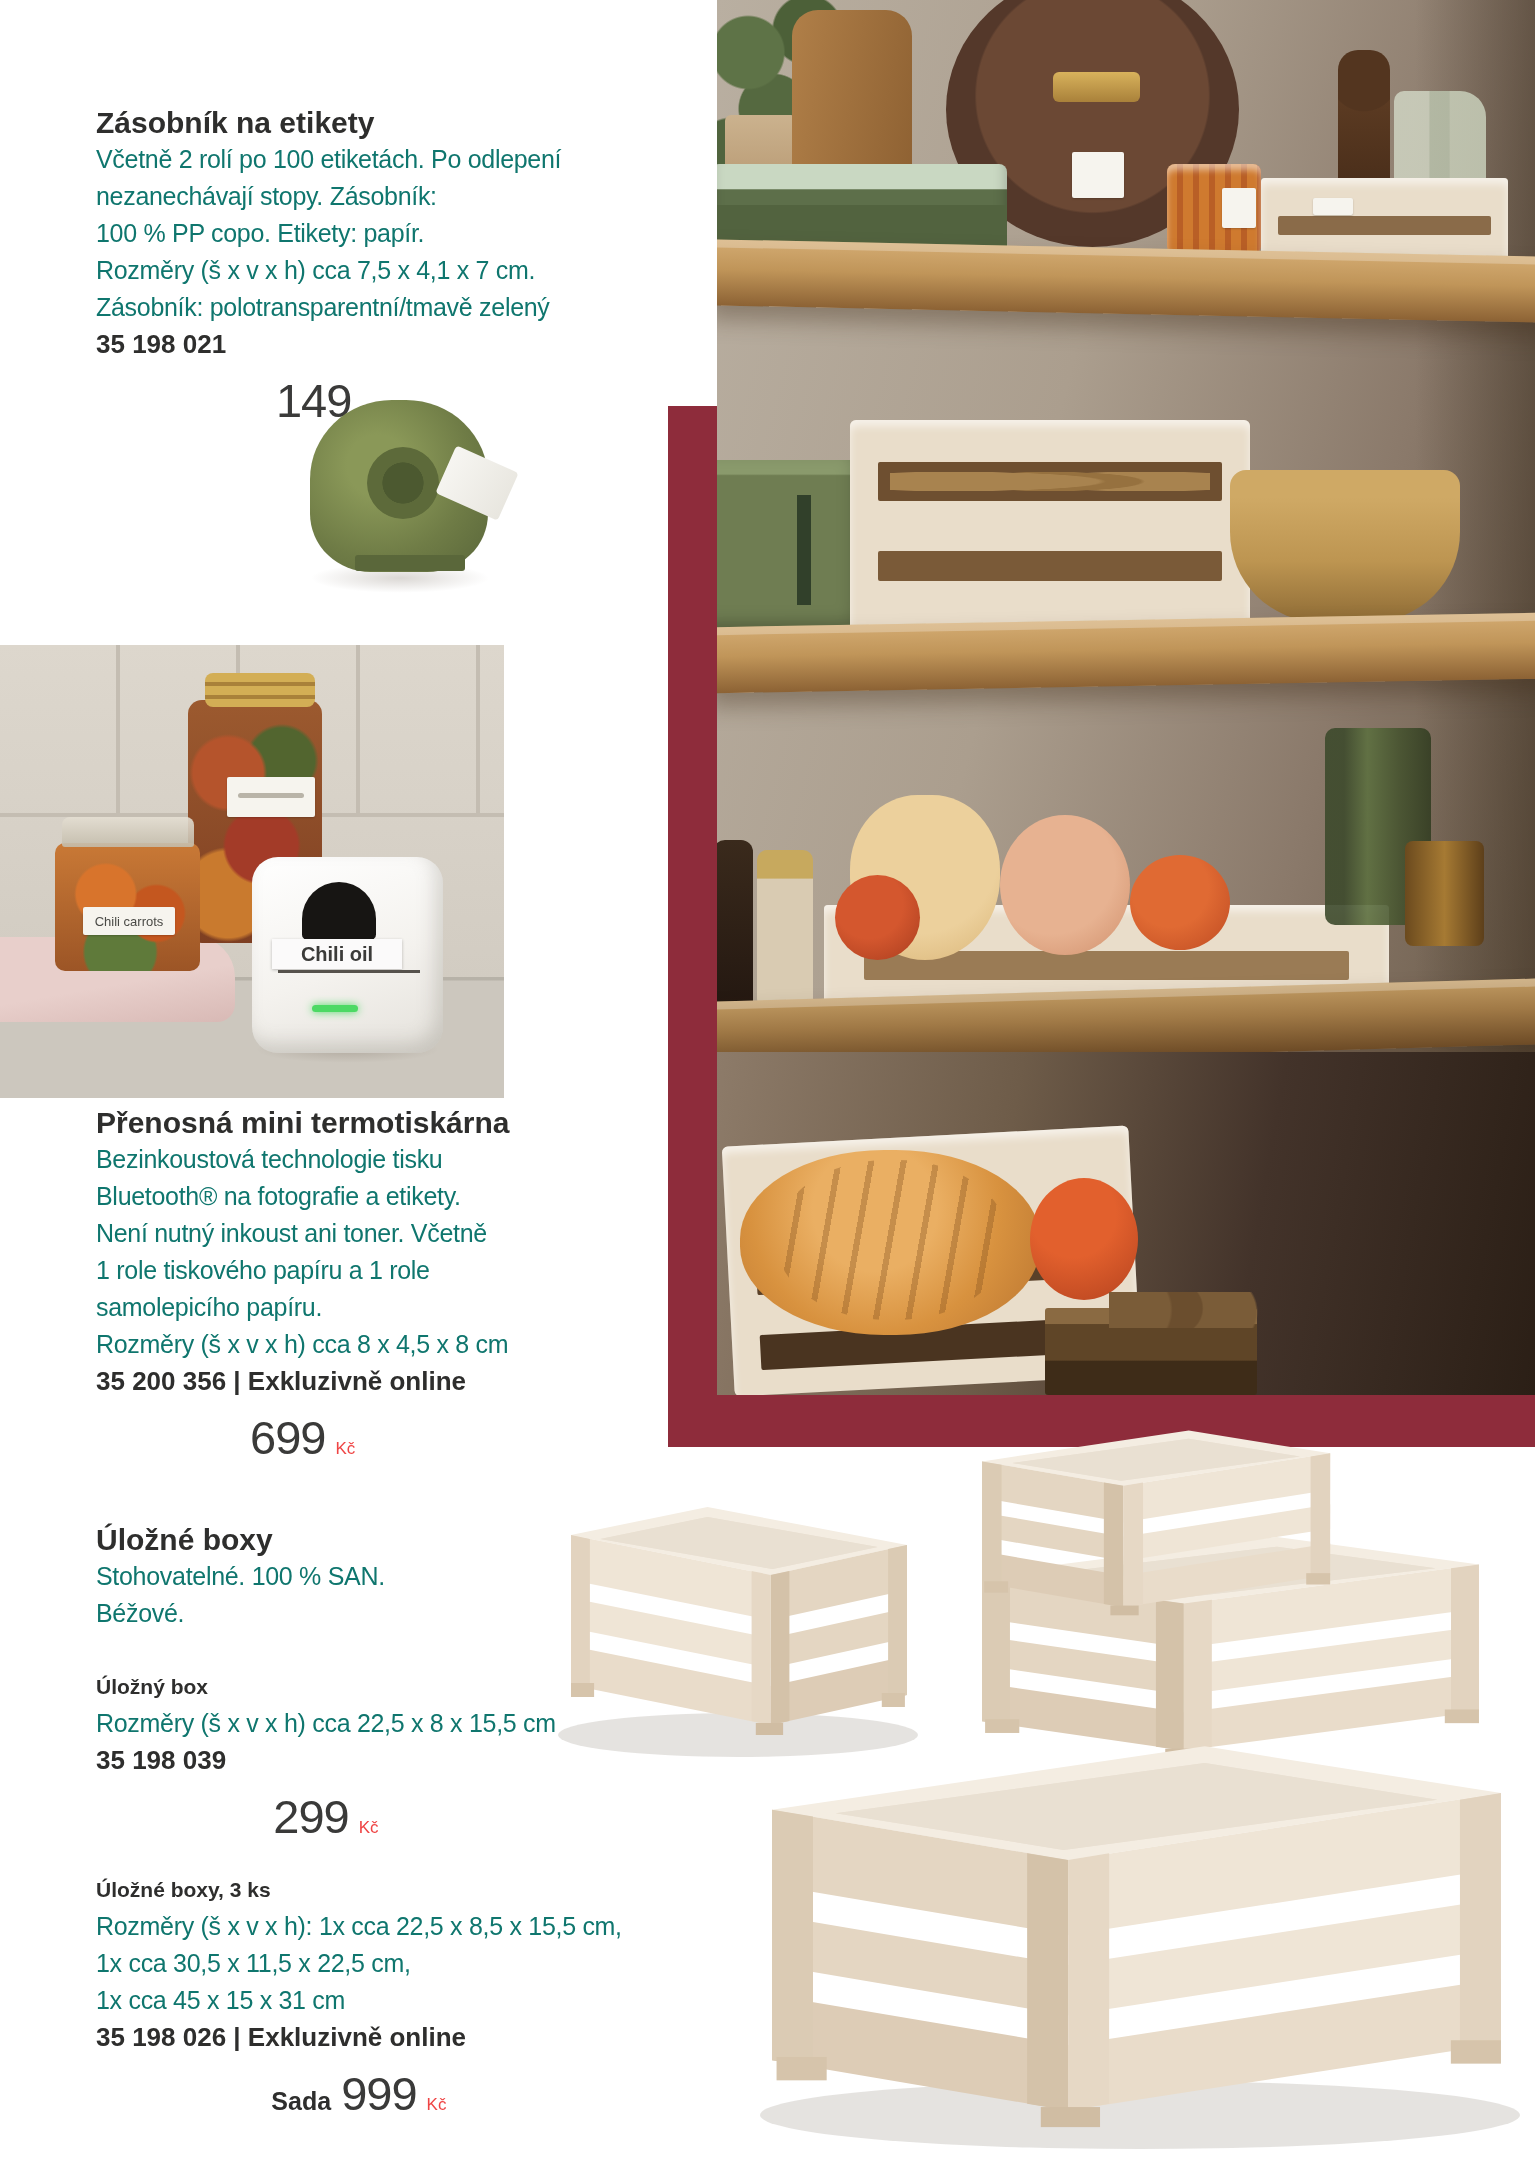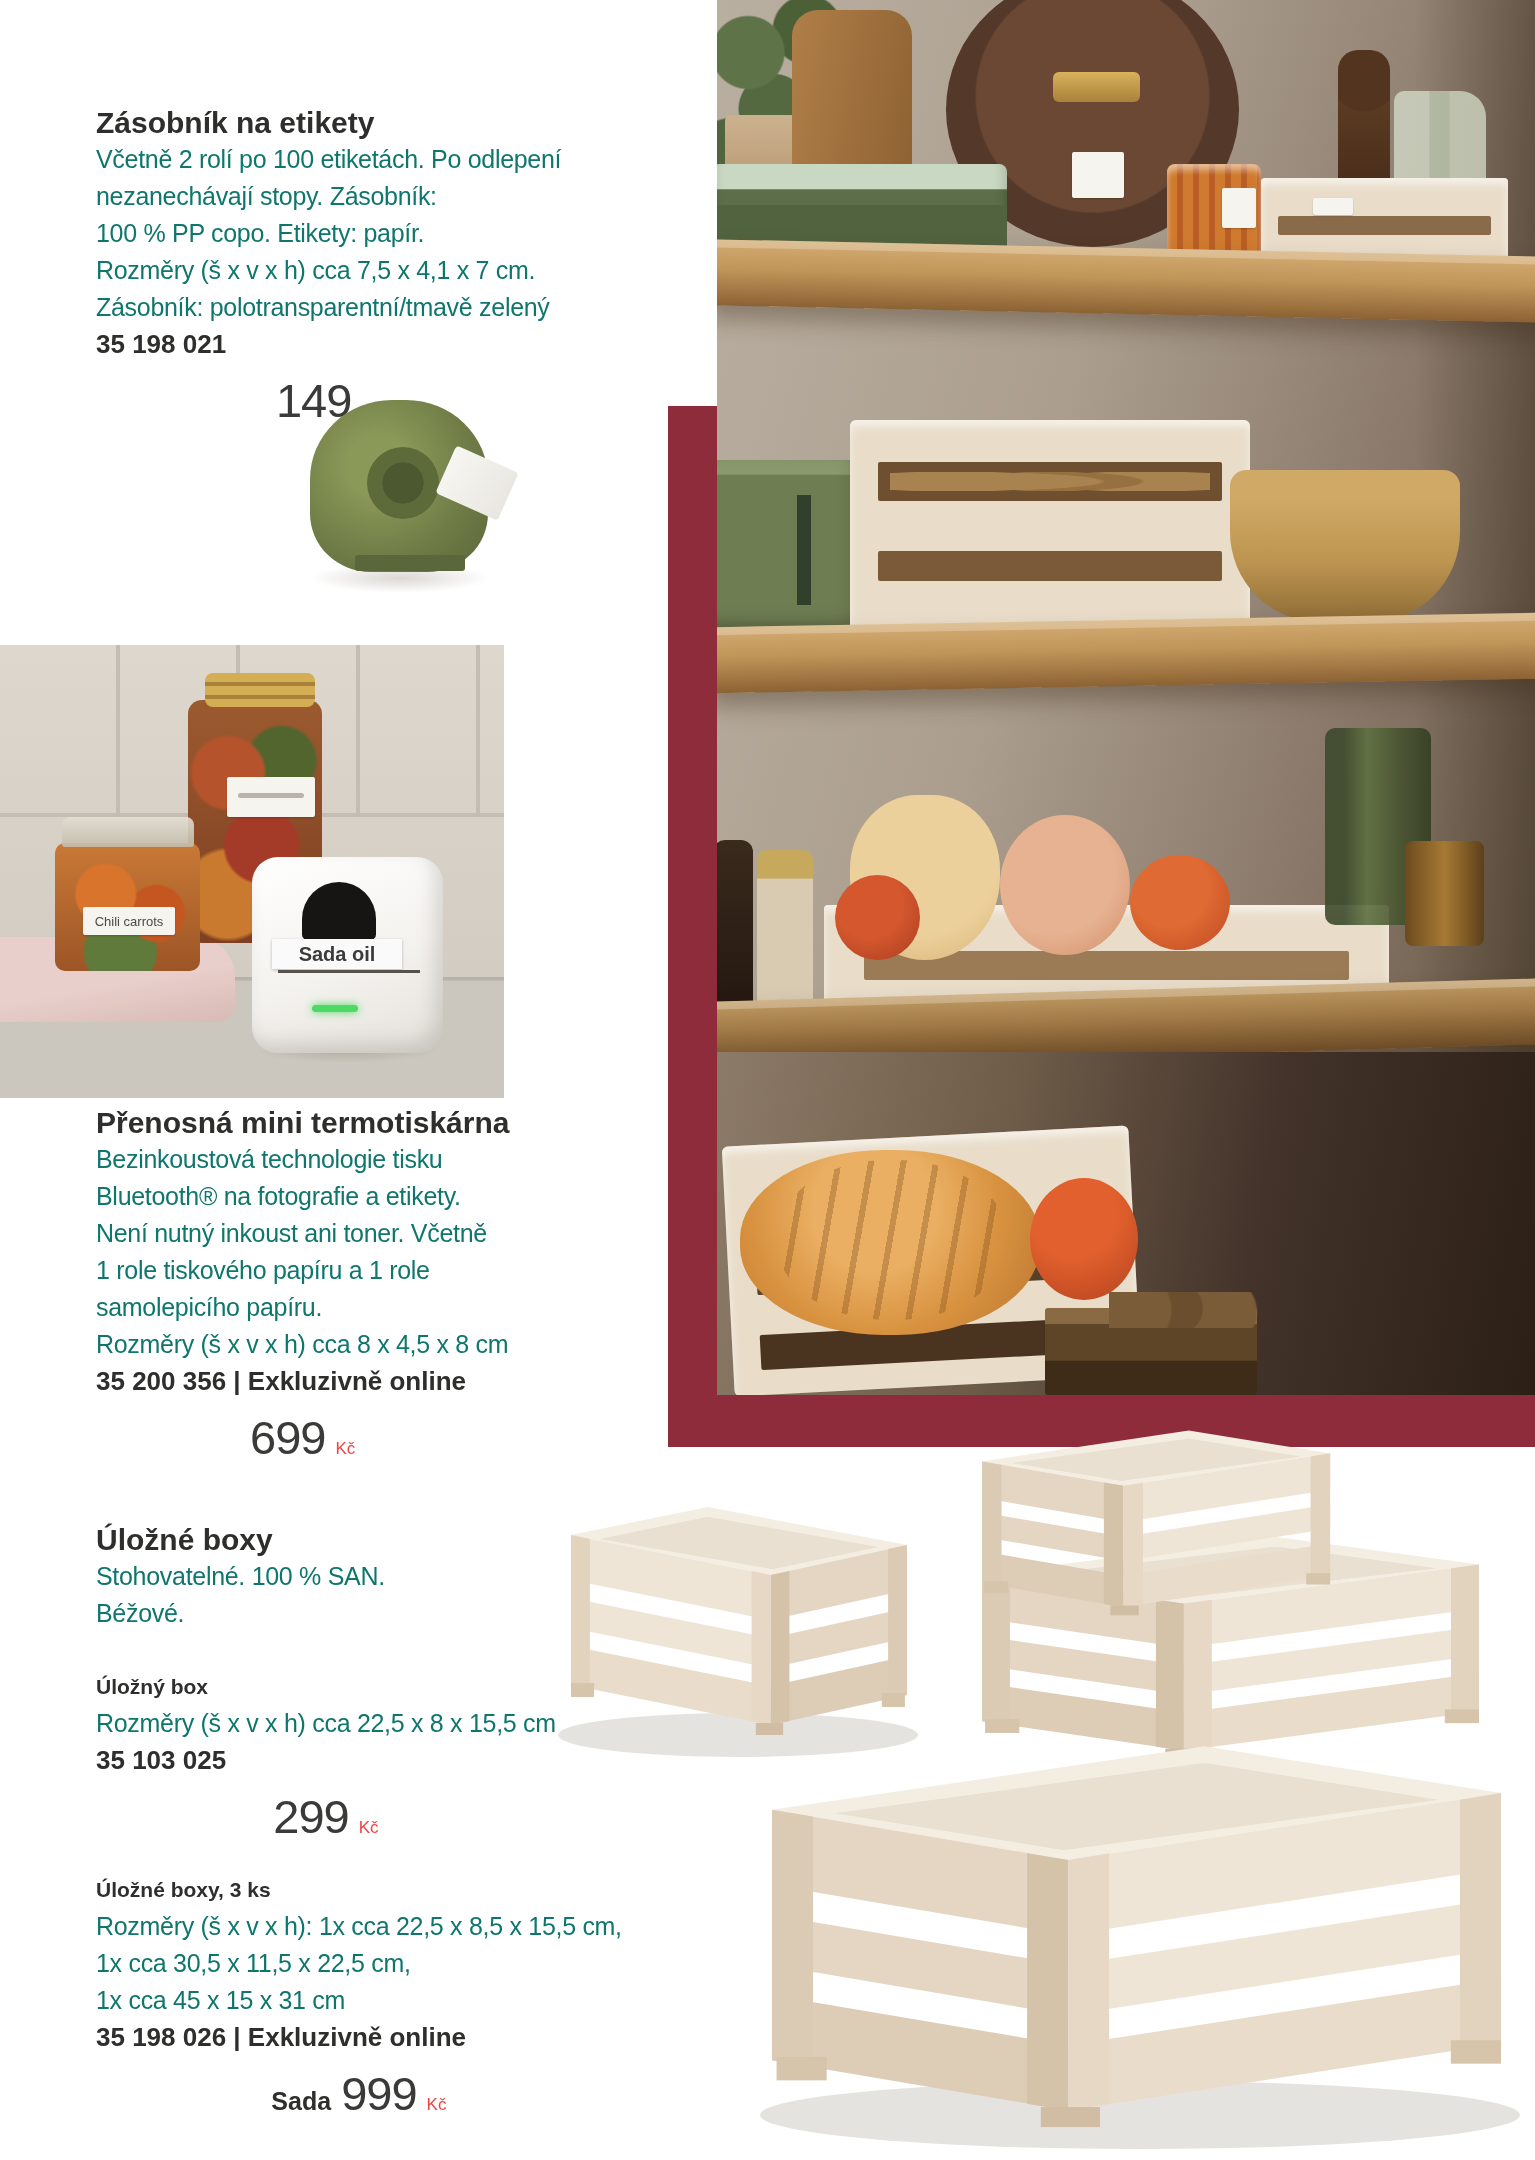--- a/index.html
+++ b/index.html
@@ -188,7 +188,7 @@
        background:linear-gradient(160deg,#ffffff 0%,#f4f2ee 55%,#e4e1db 100%);box-shadow:inset -8px -10px 18px rgba(120,115,105,.25);"></div>
   <div class="abs" style="left:302px;top:237px;width:74px;height:58px;background:#171513;border-radius:40px 40px 6px 6px;"></div>
   <div class="abs" style="left:272px;top:294px;width:130px;height:30px;background:#fbfafa;box-shadow:0 1px 3px rgba(0,0,0,.25);display:flex;align-items:center;justify-content:center;">
-    <span class="photo-label-txt" style="font-size:20px;font-weight:bold;color:#3b3b39;">Sada oil</span>
+    <span class="photo-label-txt" style="font-size:20px;font-weight:bold;color:#3b3b39;">Chili oil</span>
   </div>
   <div class="abs" style="left:278px;top:325px;width:142px;height:3px;background:#56524c;"></div>
   <div class="abs" style="left:312px;top:360px;width:46px;height:7px;background:#4cd964;border-radius:4px;box-shadow:0 0 8px #4cd964;"></div>

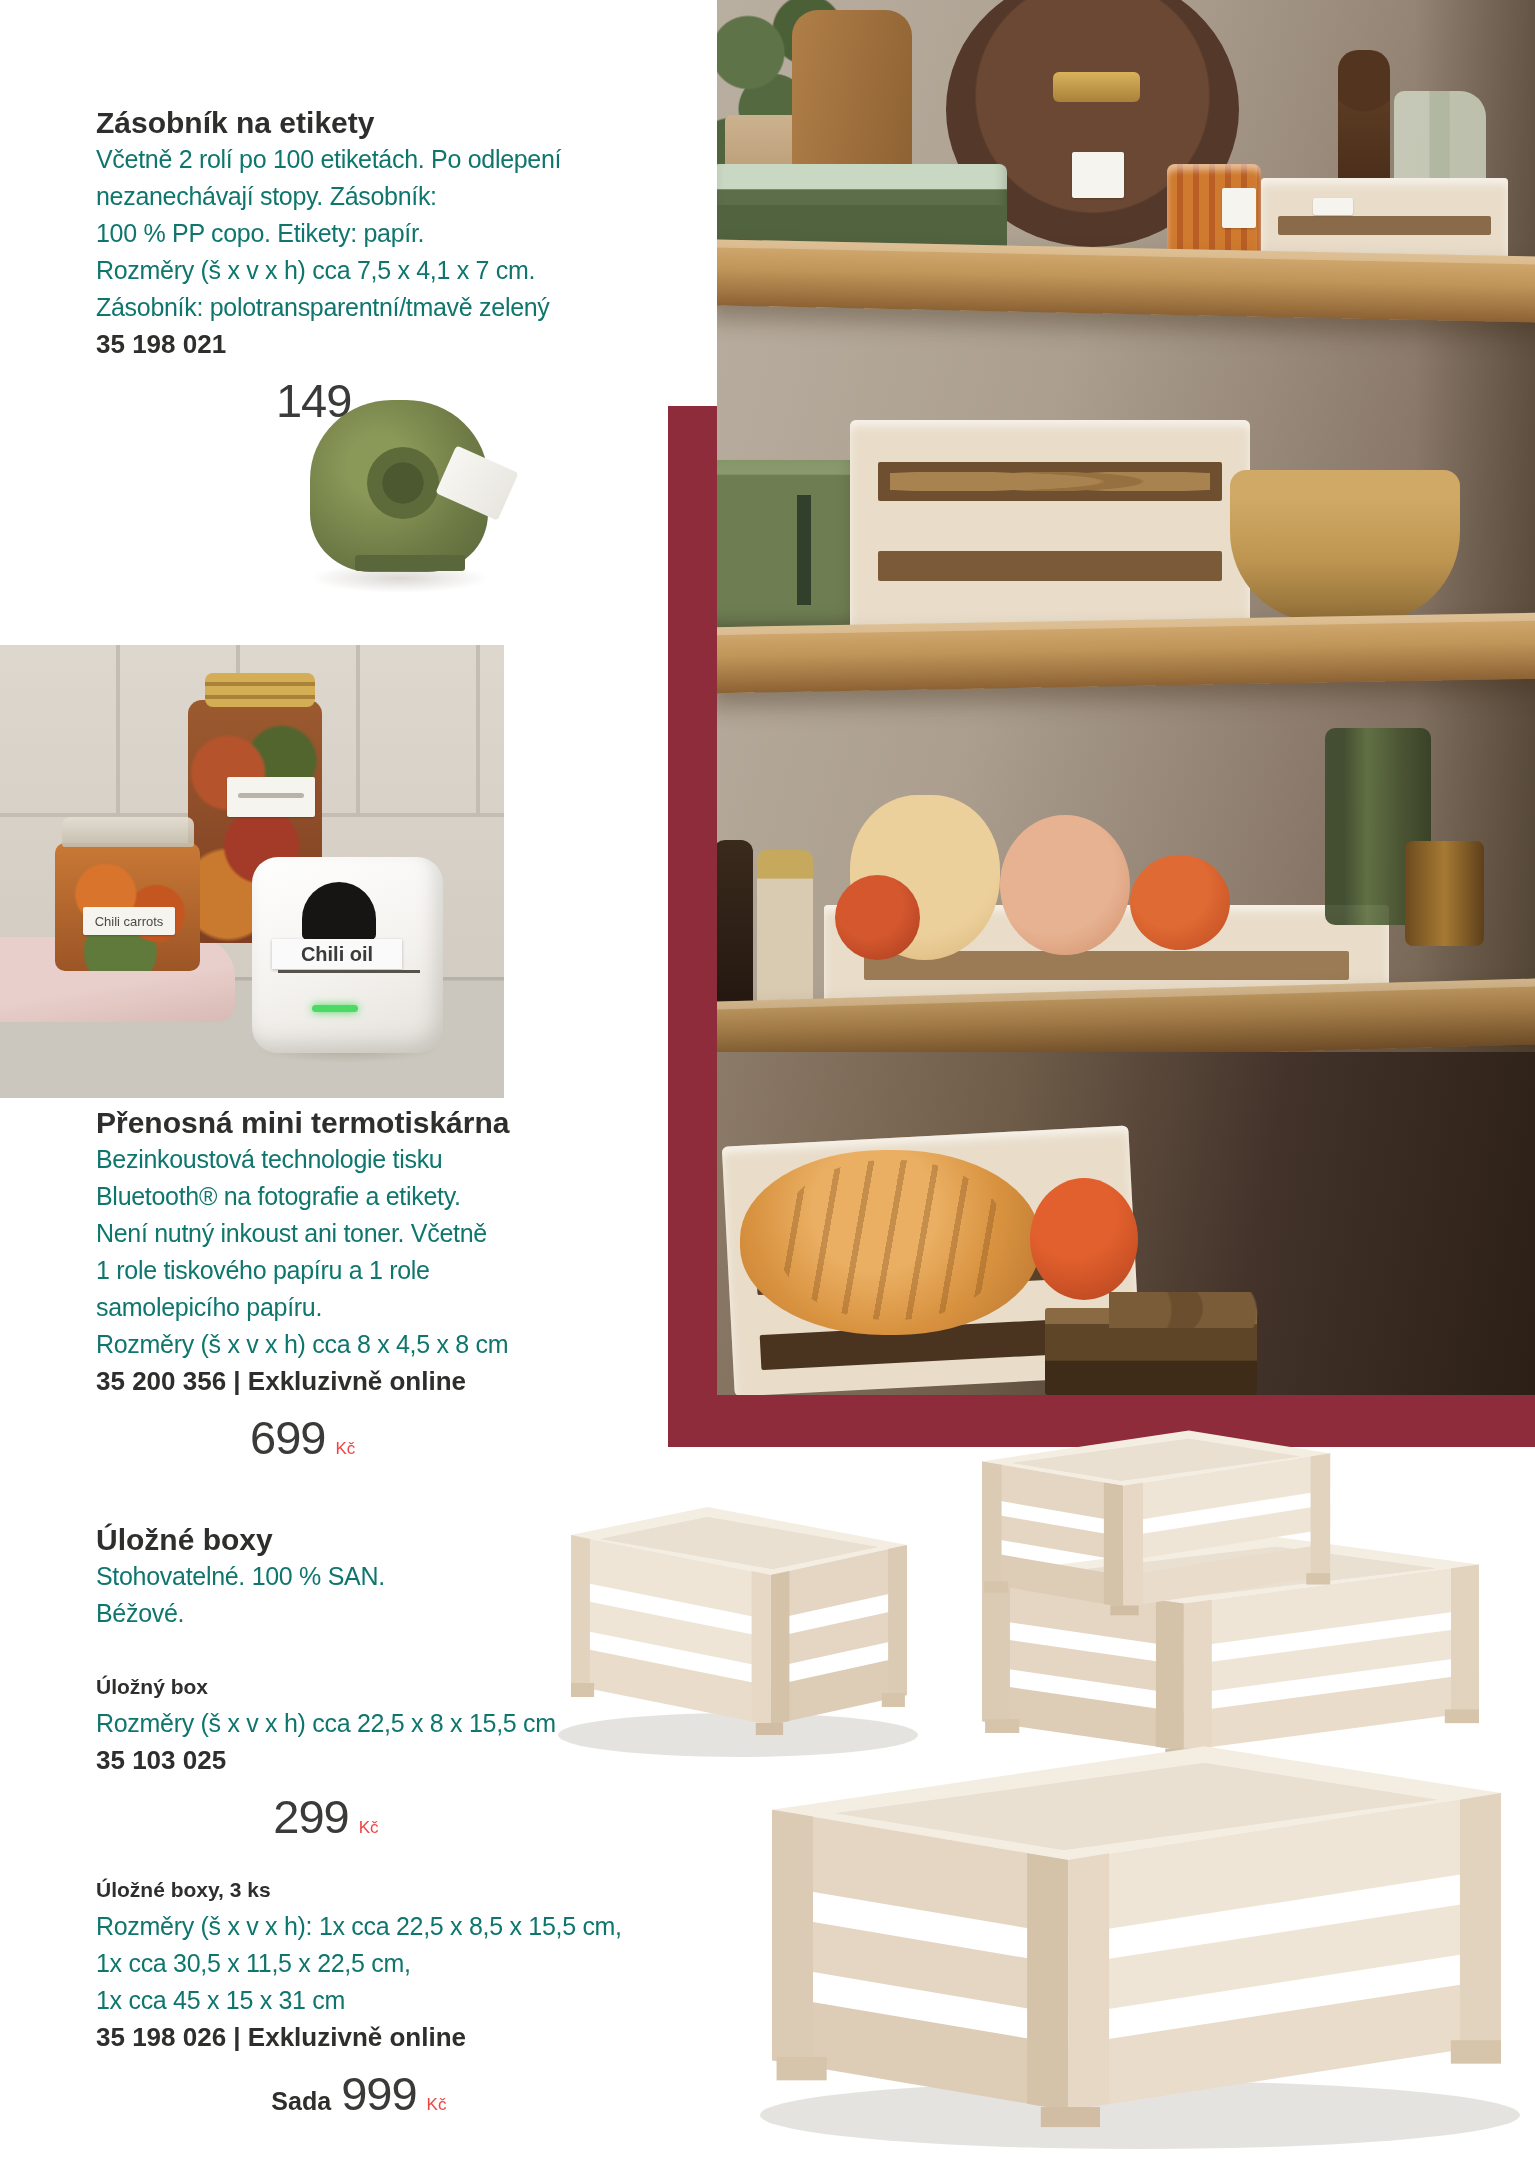--- a/index.html
+++ b/index.html
@@ -218,7 +218,7 @@
 <div class="tblock" style="top:1668px;">
   <div class="h2">Úložný box</div>
   <div class="ln">Rozměry (š x v x h) cca 22,5 x 8 x 15,5 cm</div>
-  <div class="code">35 103 025</div>
+  <div class="code">35 198 039</div>
   <div class="price-row">
     <span class="price-big">299</span>
     <span class="price-cur">Kč</span>

